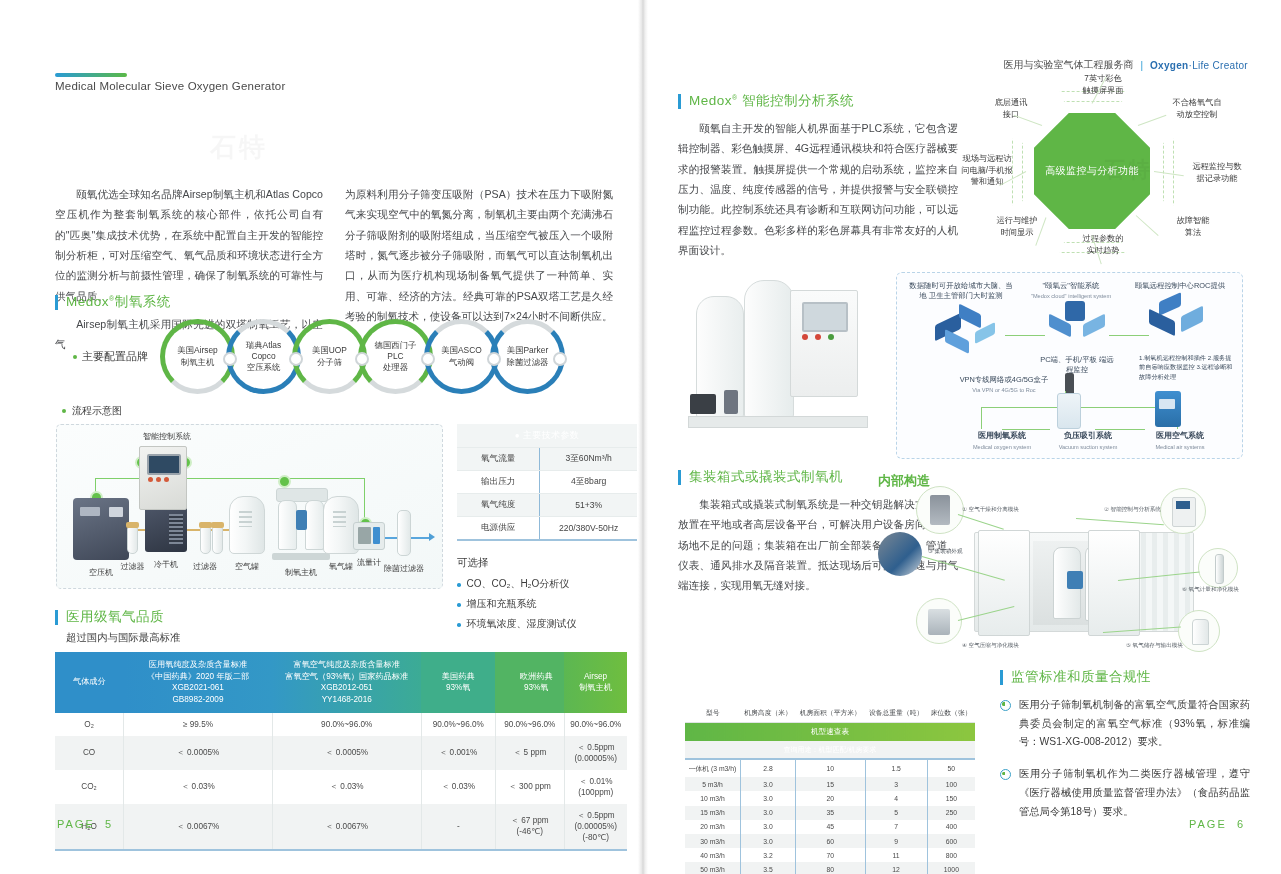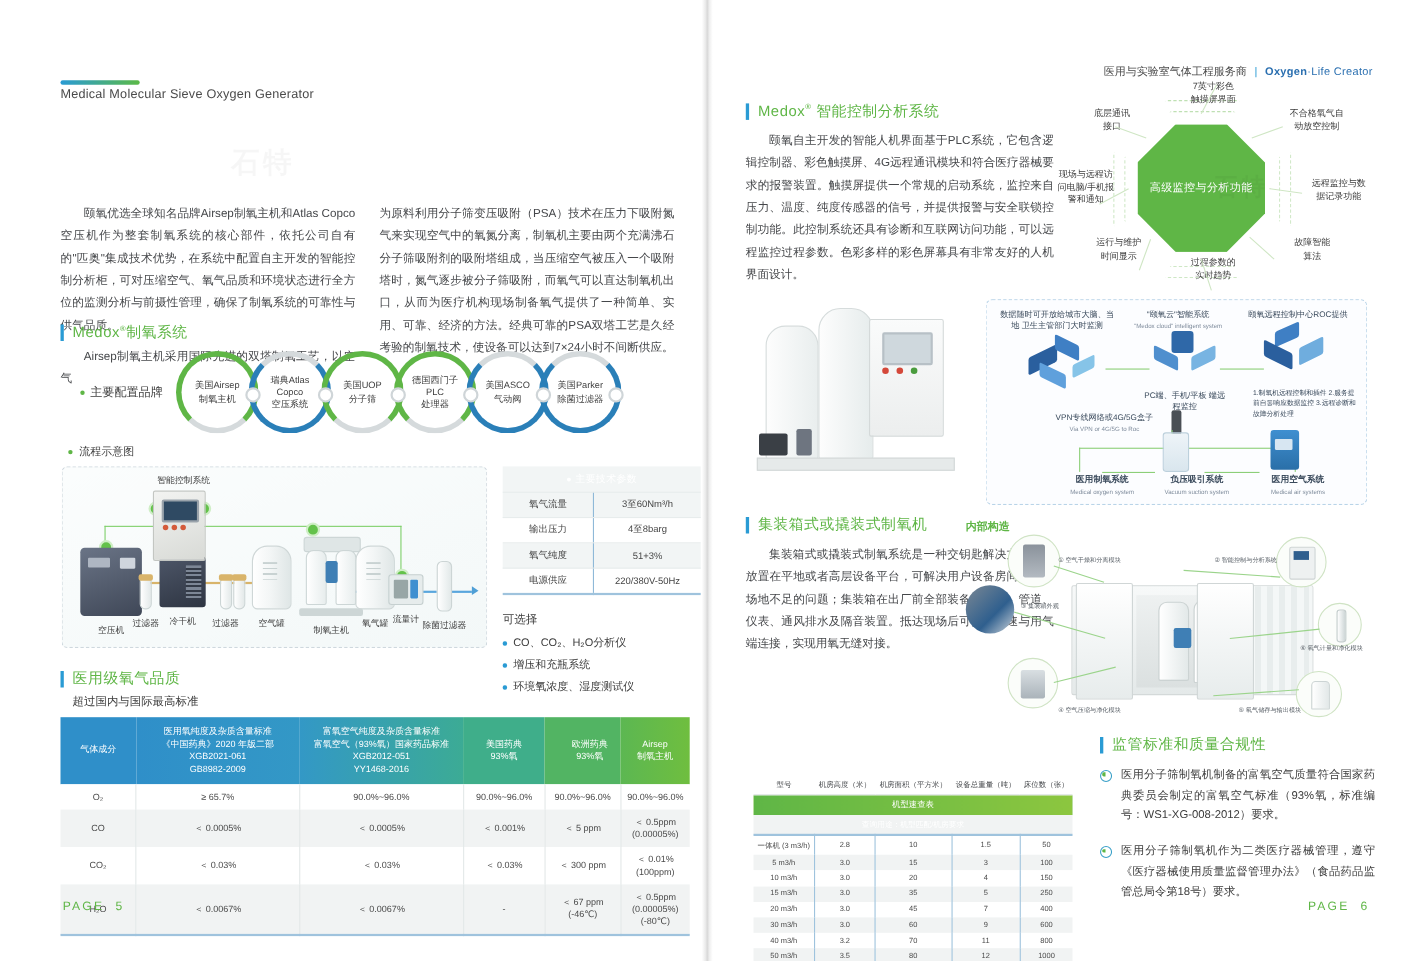--- a/index.html
+++ b/index.html
@@ -552,7 +552,7 @@
     </div>
 
     <div class="cont-wrap" style="position:absolute;left:230px;top:470px;">
-      <div style="position:absolute;left:0px;top:2px;font-size:10px;color:#5fb646;font-weight:bold;">内部构造</div>
+      <div style="position:absolute;left:0px;top:2px;font-size:13px;color:#5fb646;font-weight:bold;">内部构造</div>
 
       <div class="cbody">
         <div style="position:absolute;left:58px;top:8px;right:58px;bottom:6px;background:linear-gradient(to bottom,#eef1f1,#dbe0e0);"></div>

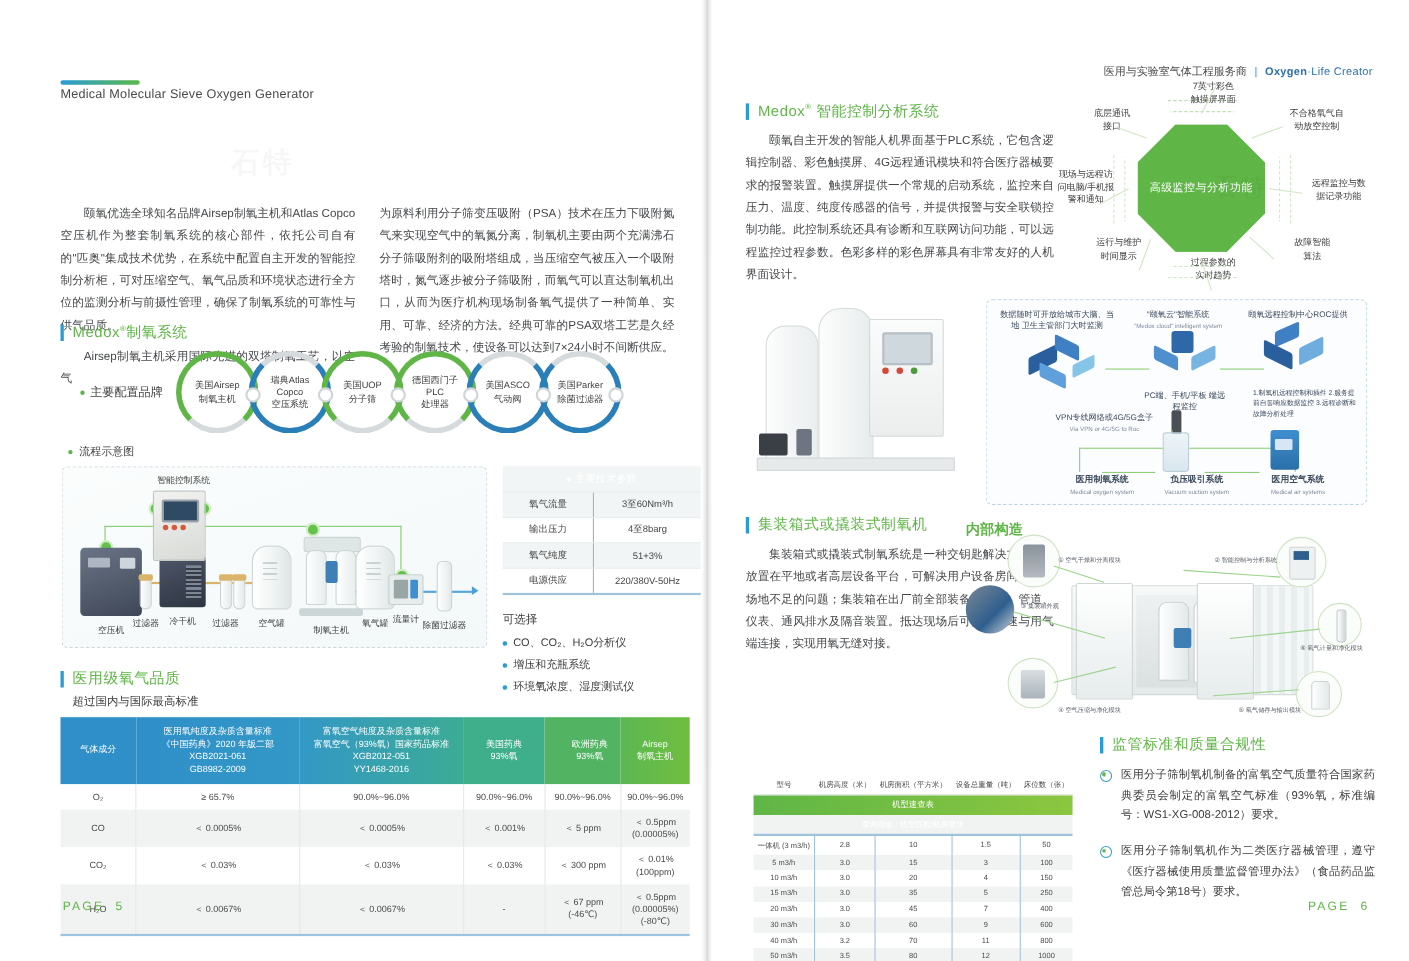--- a/index.html
+++ b/index.html
@@ -388,7 +388,7 @@
         <tbody id="qBody">
             <tr>
               <td>O₂</td>
-              <td>≥ 65.7%</td>
+              <td>≥ 99.5%</td>
               <td>90.0%~96.0%</td>
               <td>90.0%~96.0%</td>
               <td>90.0%~96.0%</td>

